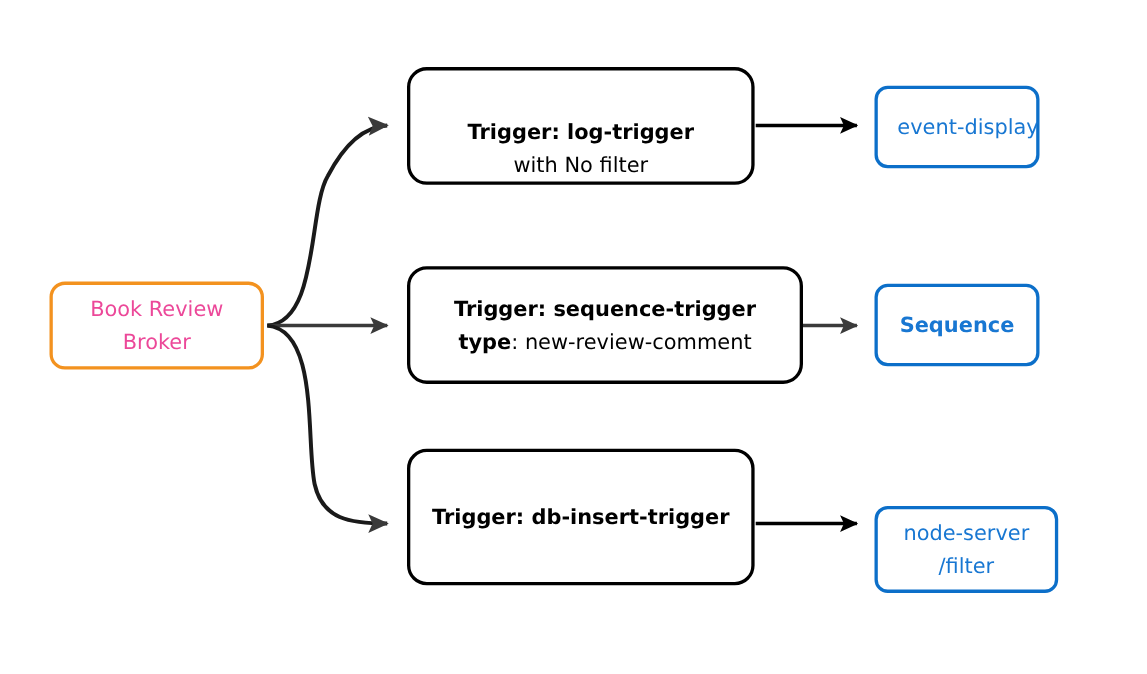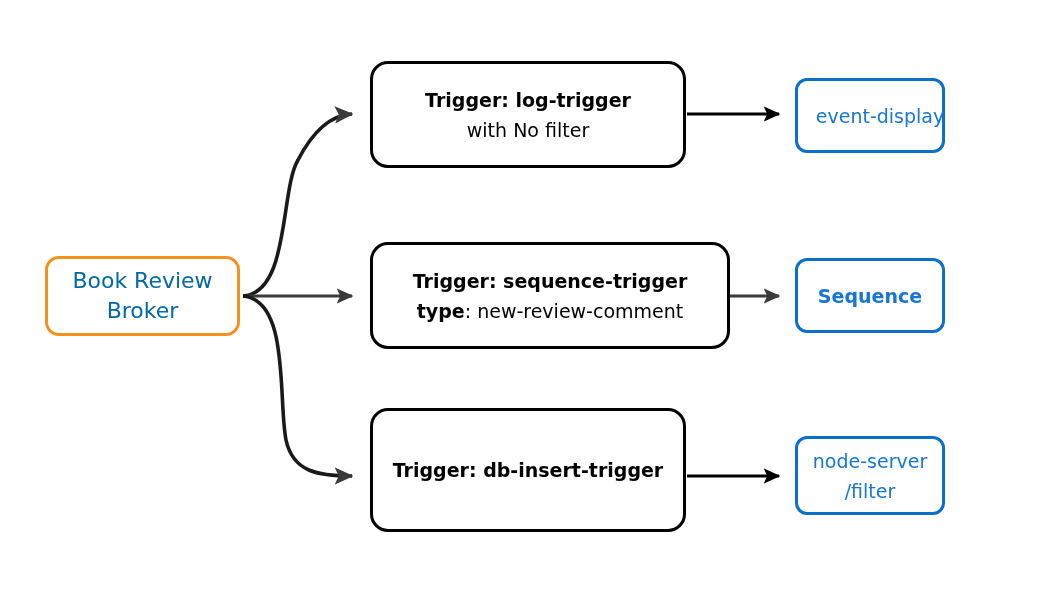--- a/index.html
+++ b/index.html
@@ -118,7 +118,7 @@
     <span class="line">Broker</span>
   </div>
 
-  <div class="node node-trigger" style="left:370px; top:61px; width:316px; height:107px;">
+  <div class="node node-trigger" style="left:370px; top:61px; width:316px; height:107px;justify-content:flex-end;">
     <span class="line">
       <span class="bold">Trigger: log-trigger</span><span></span>
     </span>

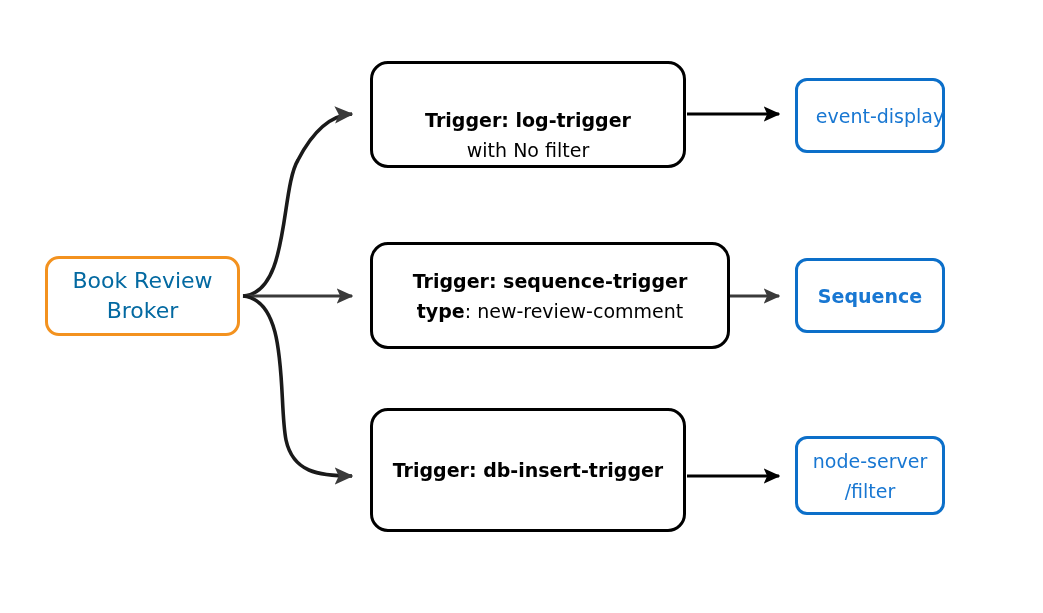--- a/index.html
+++ b/index.html
@@ -51,8 +51,8 @@
   .node-source {
     border: 3px solid #F3921F;
     border-radius: 14px;
-    color: #0369a1;
-    font-size: 22px;
+    color: #ec4899;
+    font-size: 19px;
     line-height: 30px;
     font-weight: 400;
   }

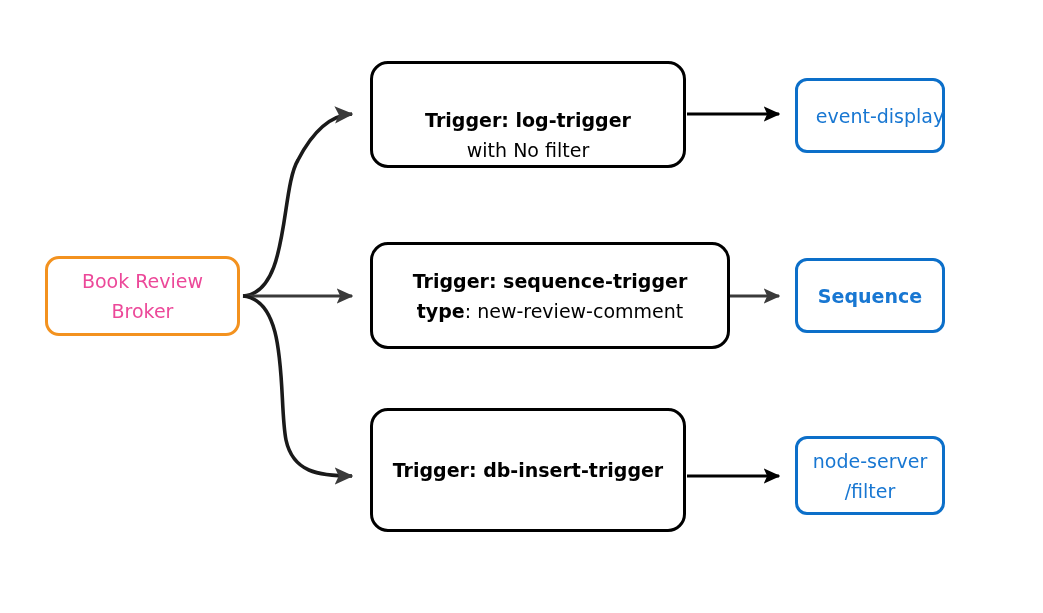--- a/index.html
+++ b/index.html
@@ -150,7 +150,7 @@
     <span class="line">Sequence</span>
   </div>
 
-  <div class="node node-target" style="left:795px; top:436px; width:150px; height:79px;">
+  <div class="node node-target" style="left:795px; top:460px; width:167px; height:79px;">
     <span class="line">node-server</span>
     <span class="line">/filter</span>
   </div>

